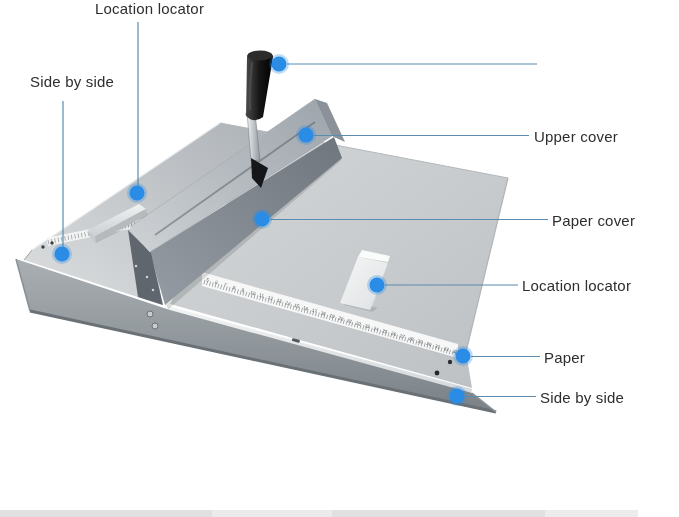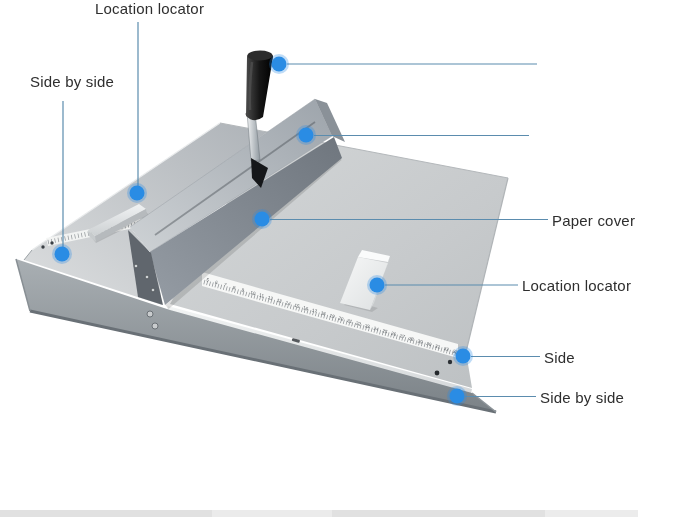--- a/index.html
+++ b/index.html
@@ -227,6 +227,7 @@
 
 <div class="lbl" style="left:95px;top:0px">Location locator</div>
 <div class="lbl" style="left:30px;top:73px">Side by side</div>
+<div class="lbl" style="left:534px;top:128px">Upper cover</div>
 <div class="lbl" style="left:552px;top:212px">Paper cover</div>
 <div class="lbl" style="left:522px;top:277px">Location locator</div>
 <div class="lbl" style="left:544px;top:349px">Side</div>

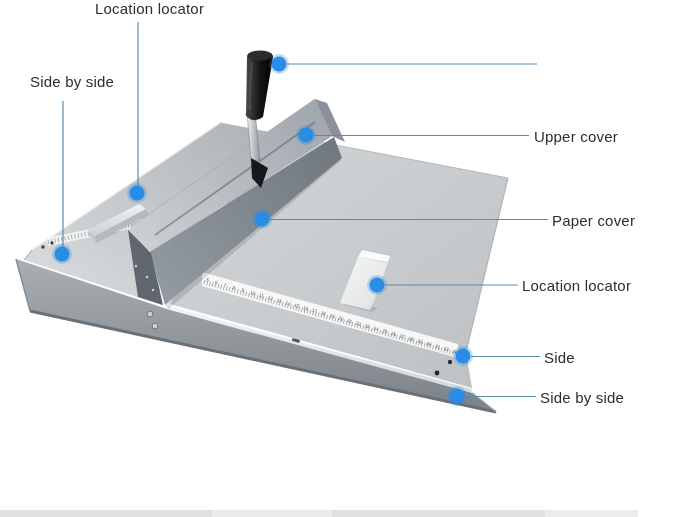--- a/index.html
+++ b/index.html
@@ -230,7 +230,7 @@
 <div class="lbl" style="left:534px;top:128px">Upper cover</div>
 <div class="lbl" style="left:552px;top:212px">Paper cover</div>
 <div class="lbl" style="left:522px;top:277px">Location locator</div>
-<div class="lbl" style="left:544px;top:349px">Side</div>
+<div class="lbl" style="left:544px;top:349px">Paper</div>
 <div class="lbl" style="left:540px;top:389px">Side by side</div>
 
 </div>

